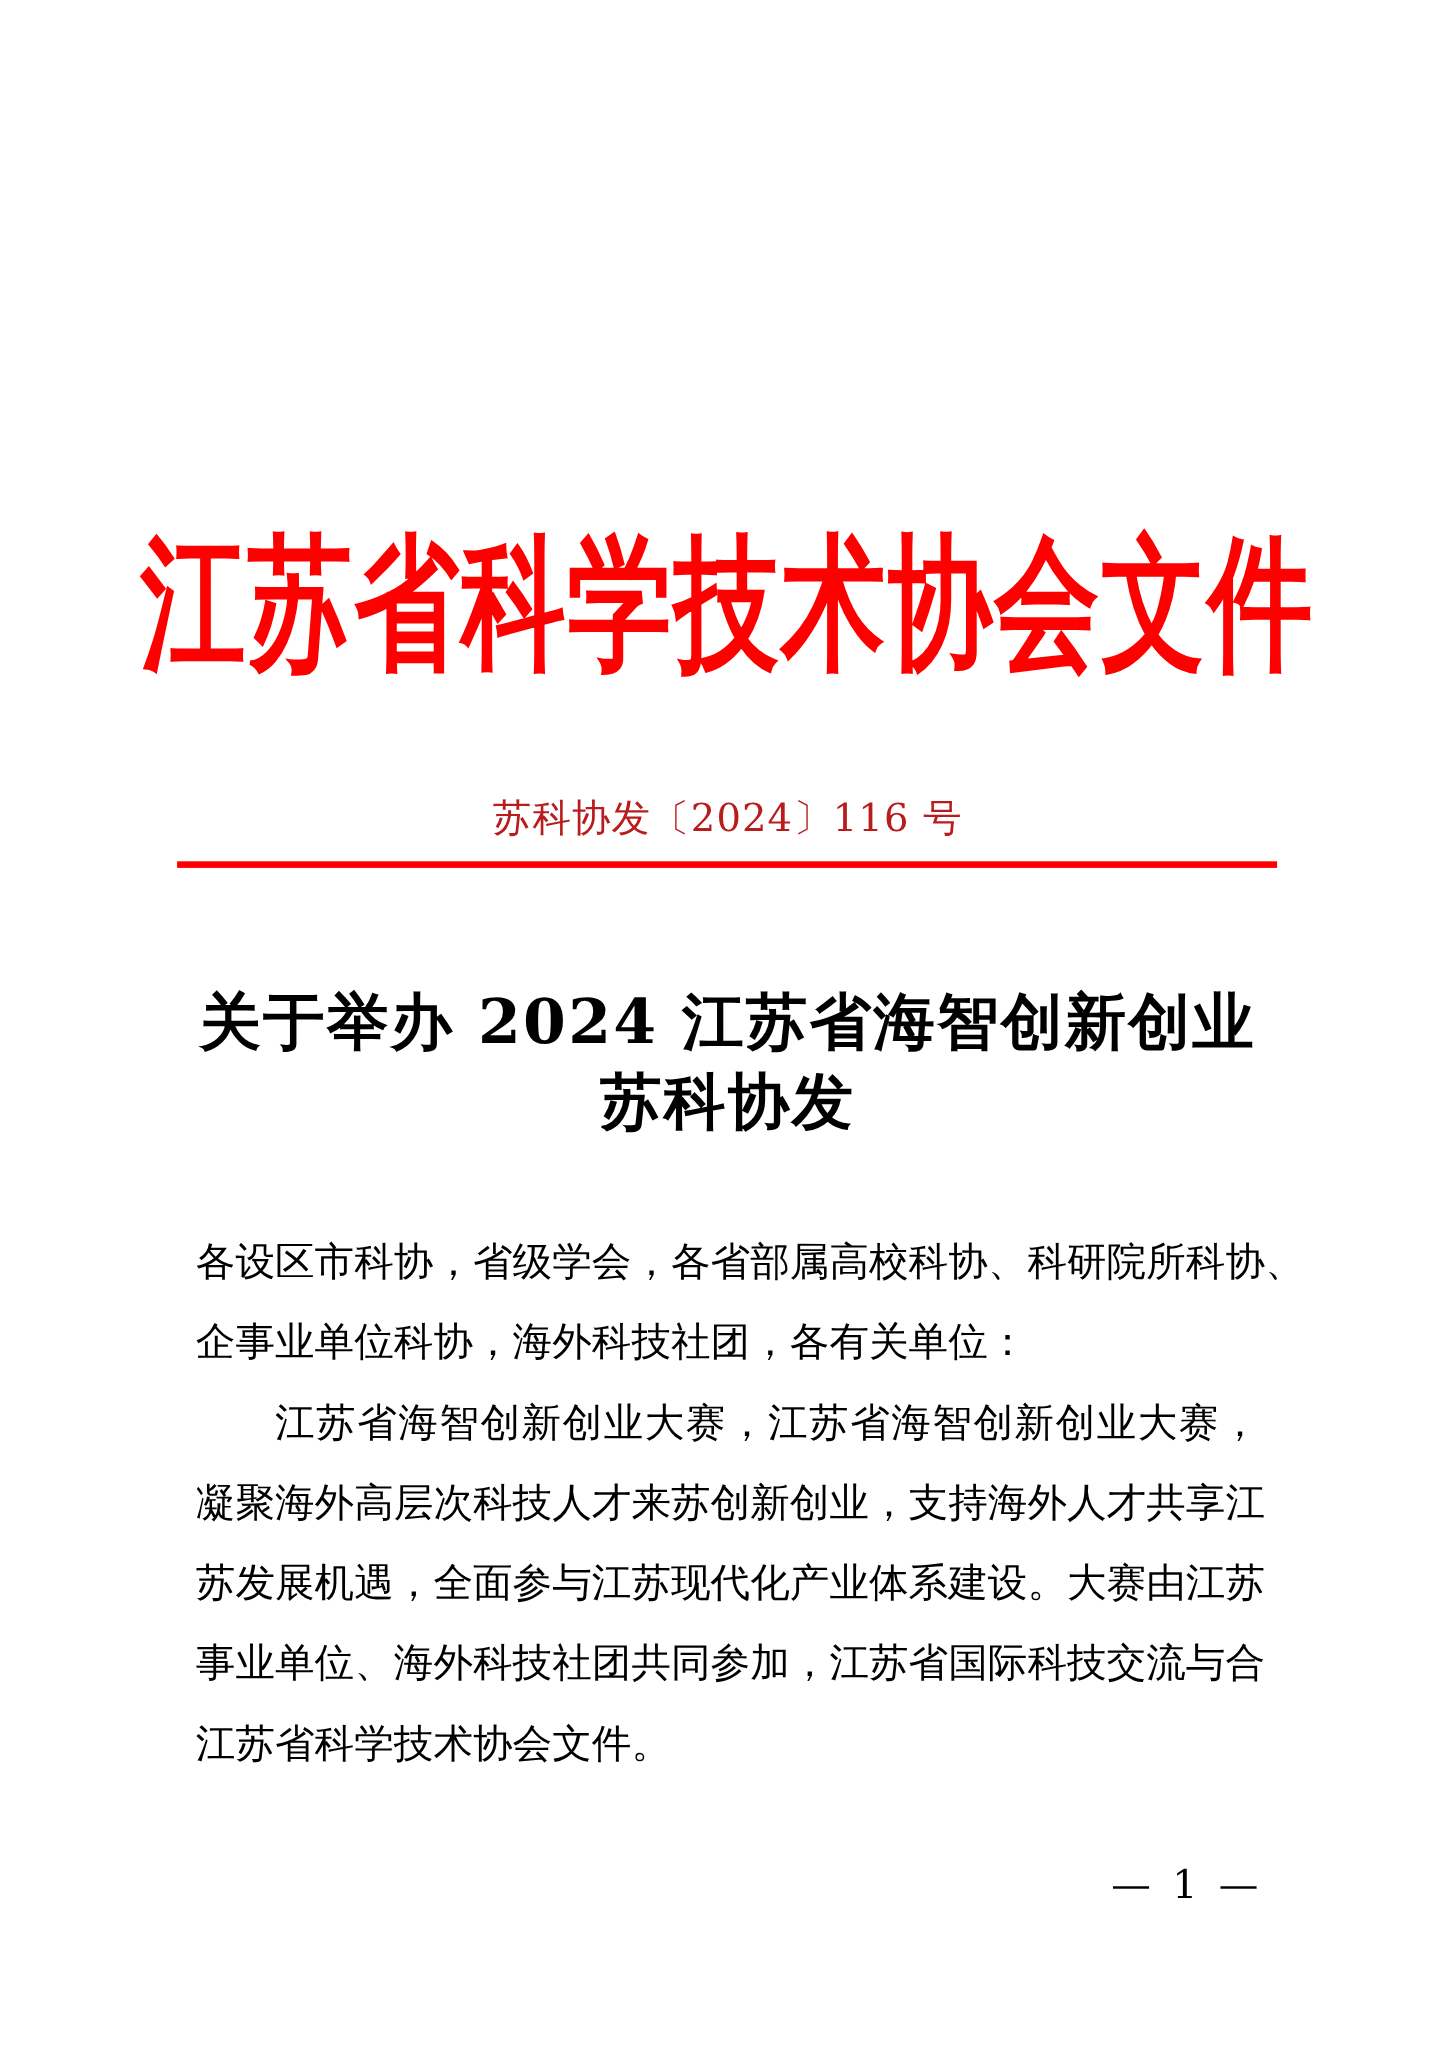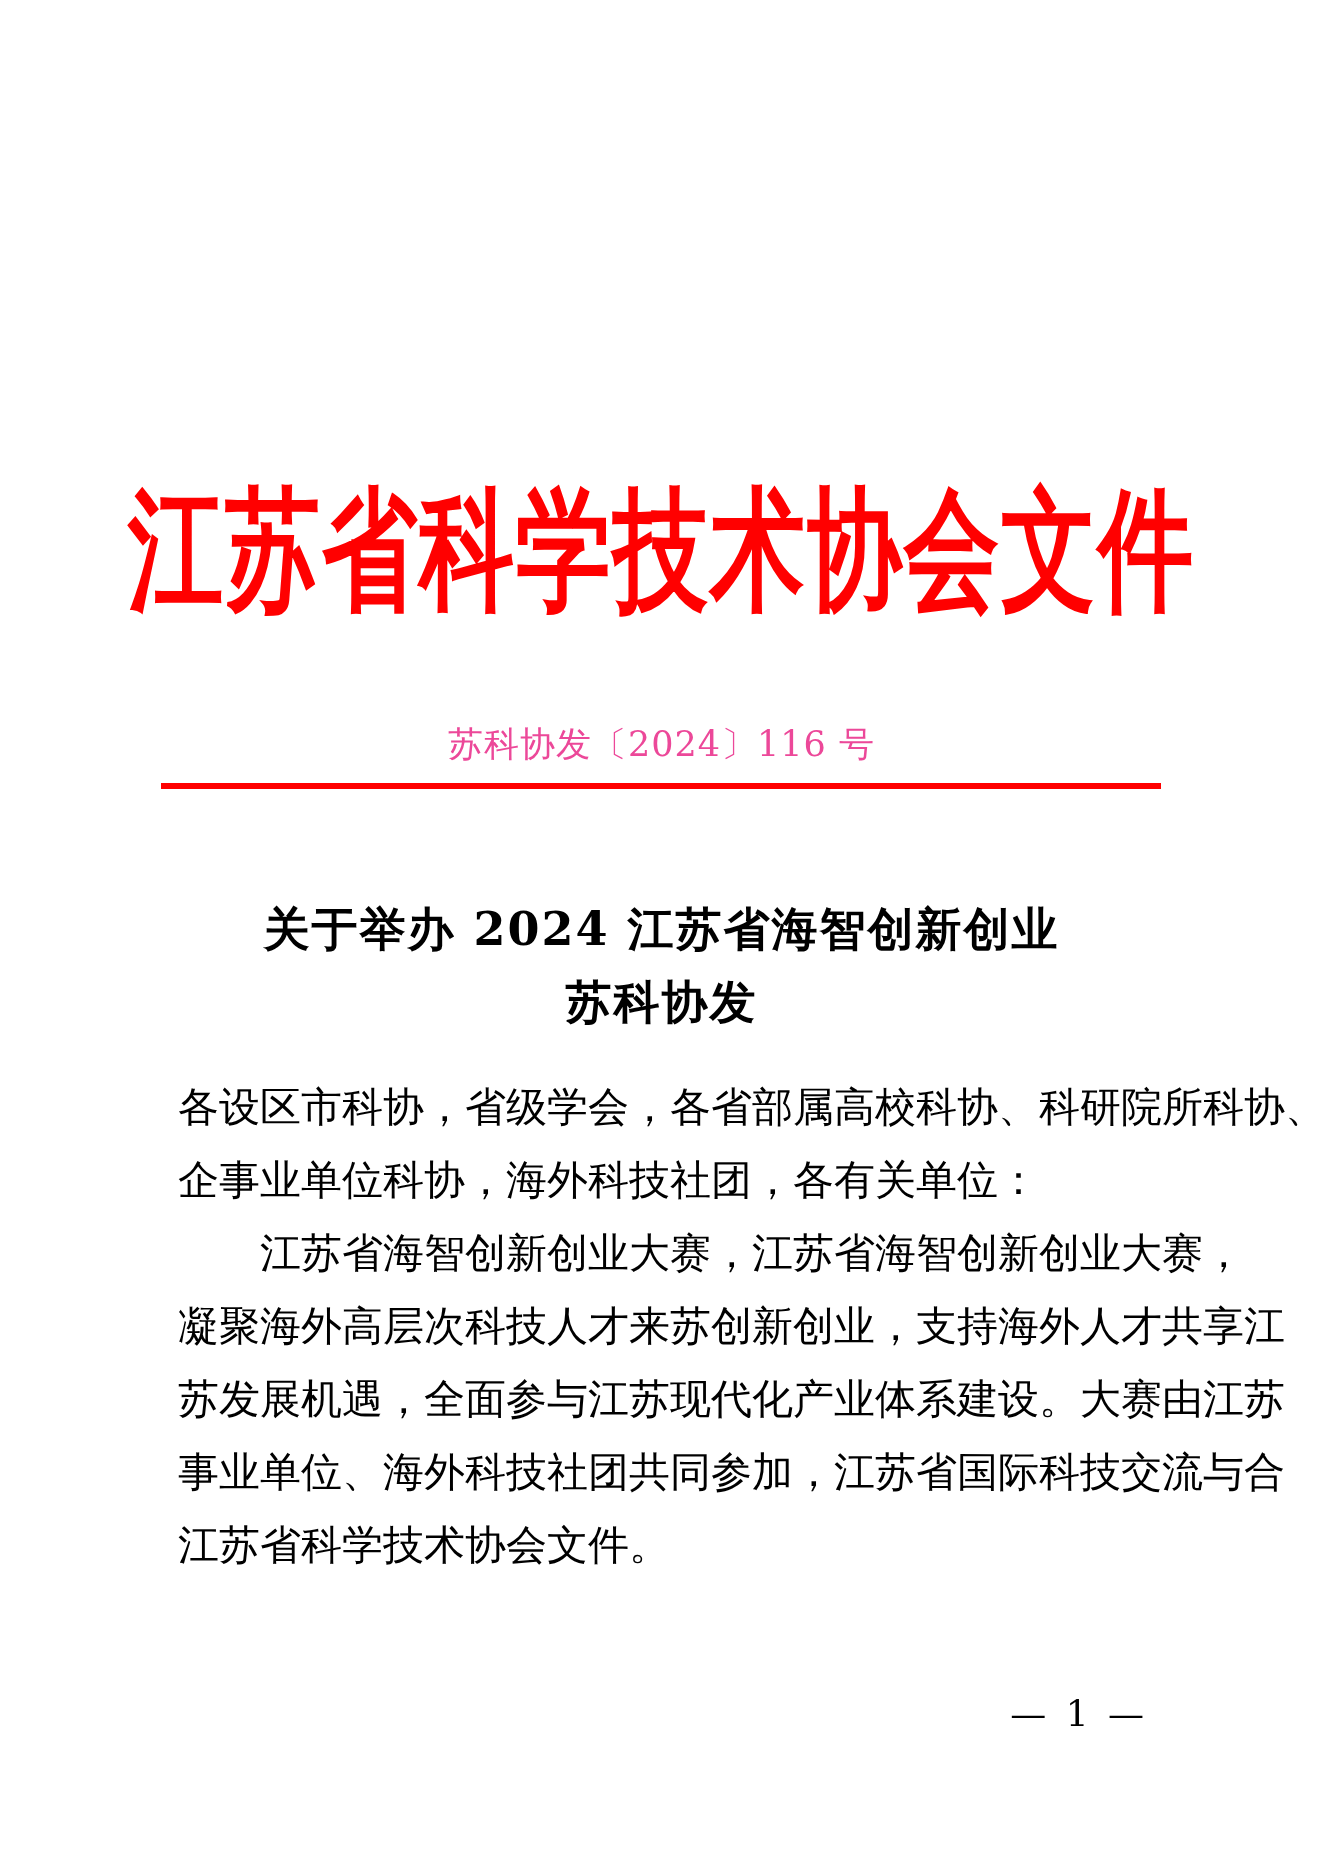--- a/index.html
+++ b/index.html
@@ -42,7 +42,7 @@
     text-align: center;
     font-size: 35px;
     line-height: 42px;
-    color: #ec4899;
+    color: #b91c1c;
     letter-spacing: 1px;
   }
   

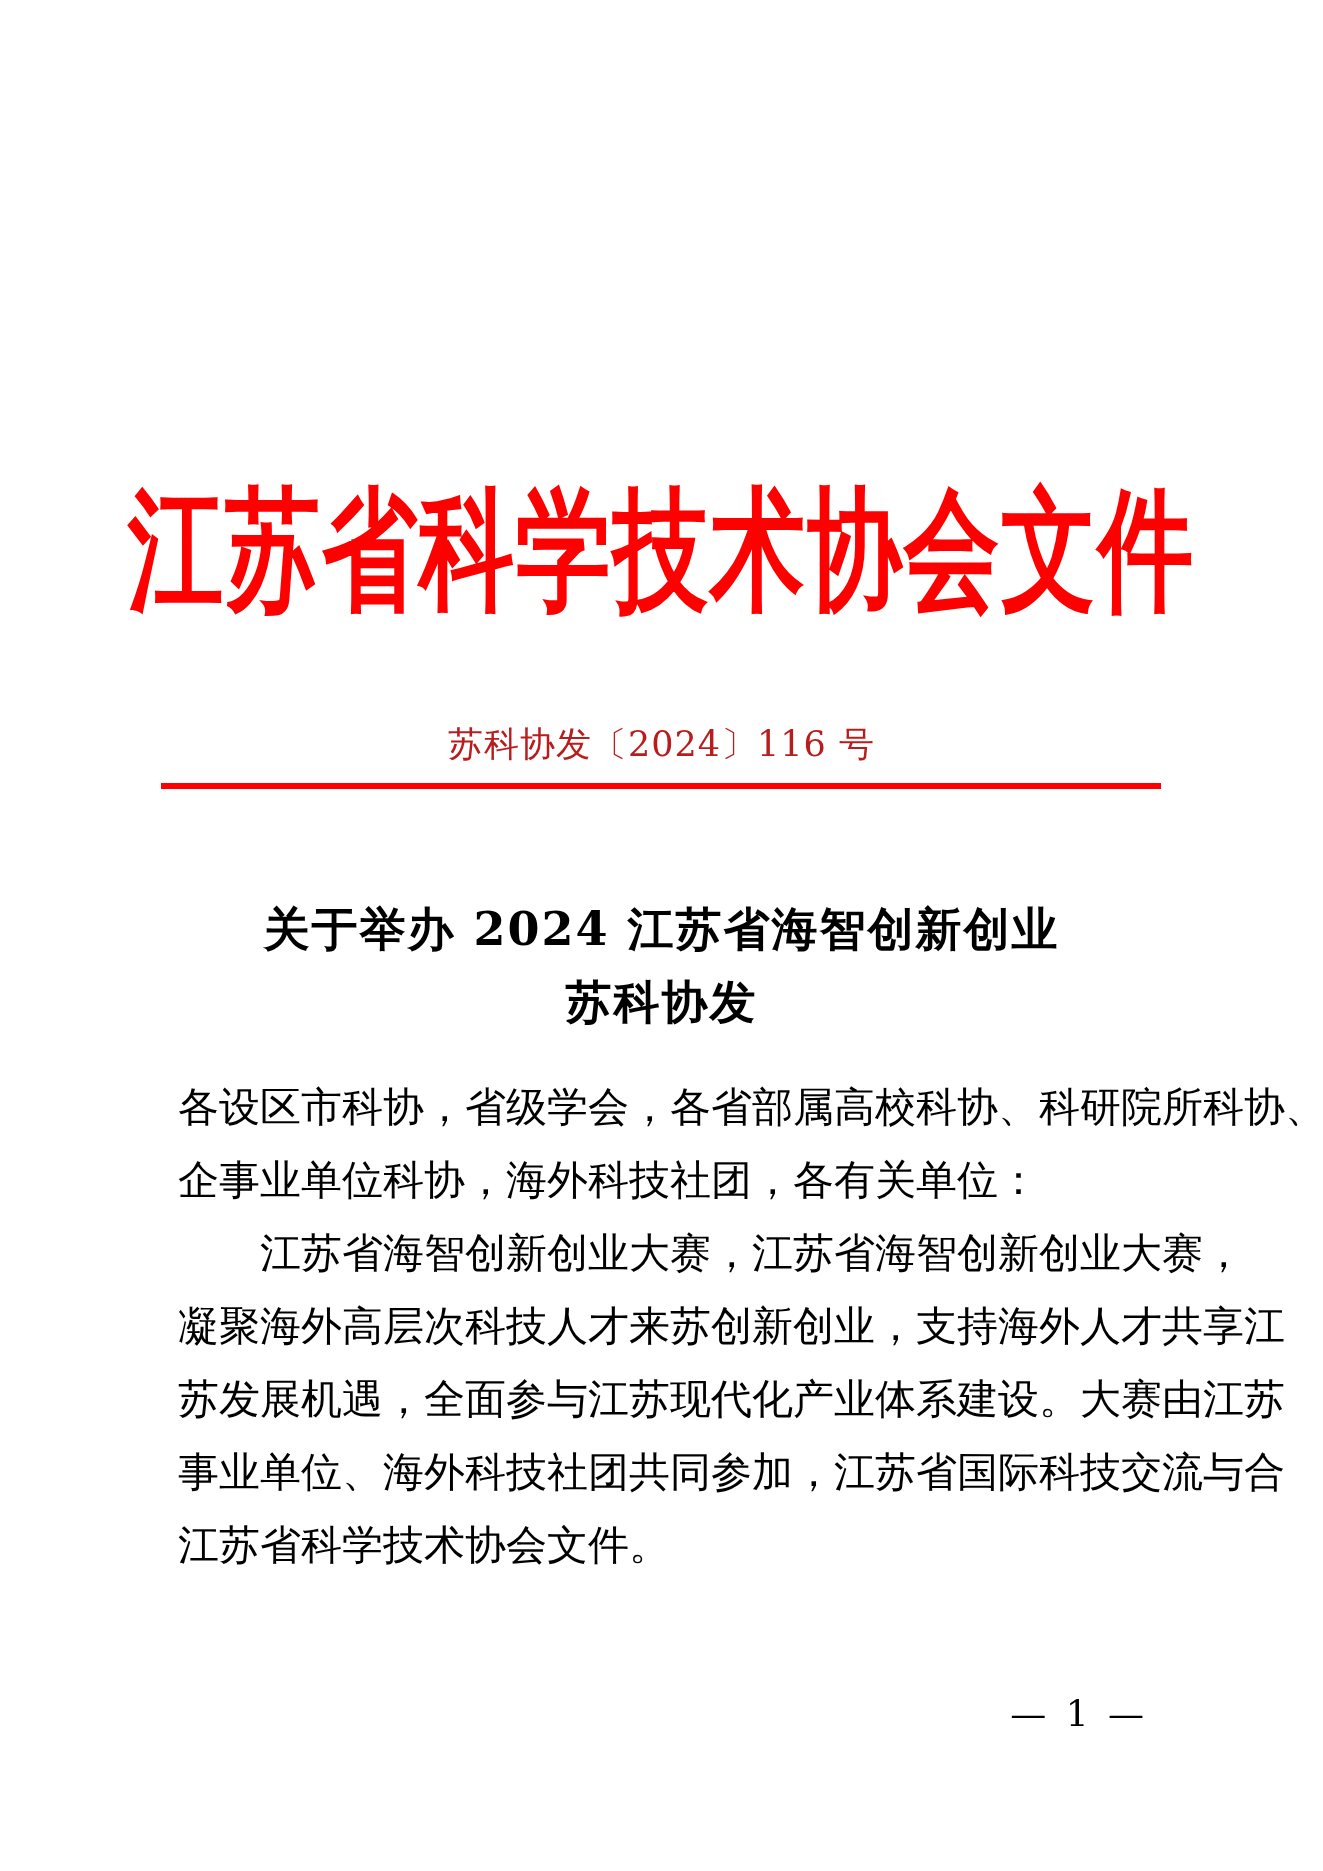--- a/index.html
+++ b/index.html
@@ -61,7 +61,7 @@
     left: 0;
     width: 1323px;
     text-align: center;
-    font-size: 46px;
+    font-size: 56px;
     font-weight: bold;
     line-height: 73px;
     color: #000000;

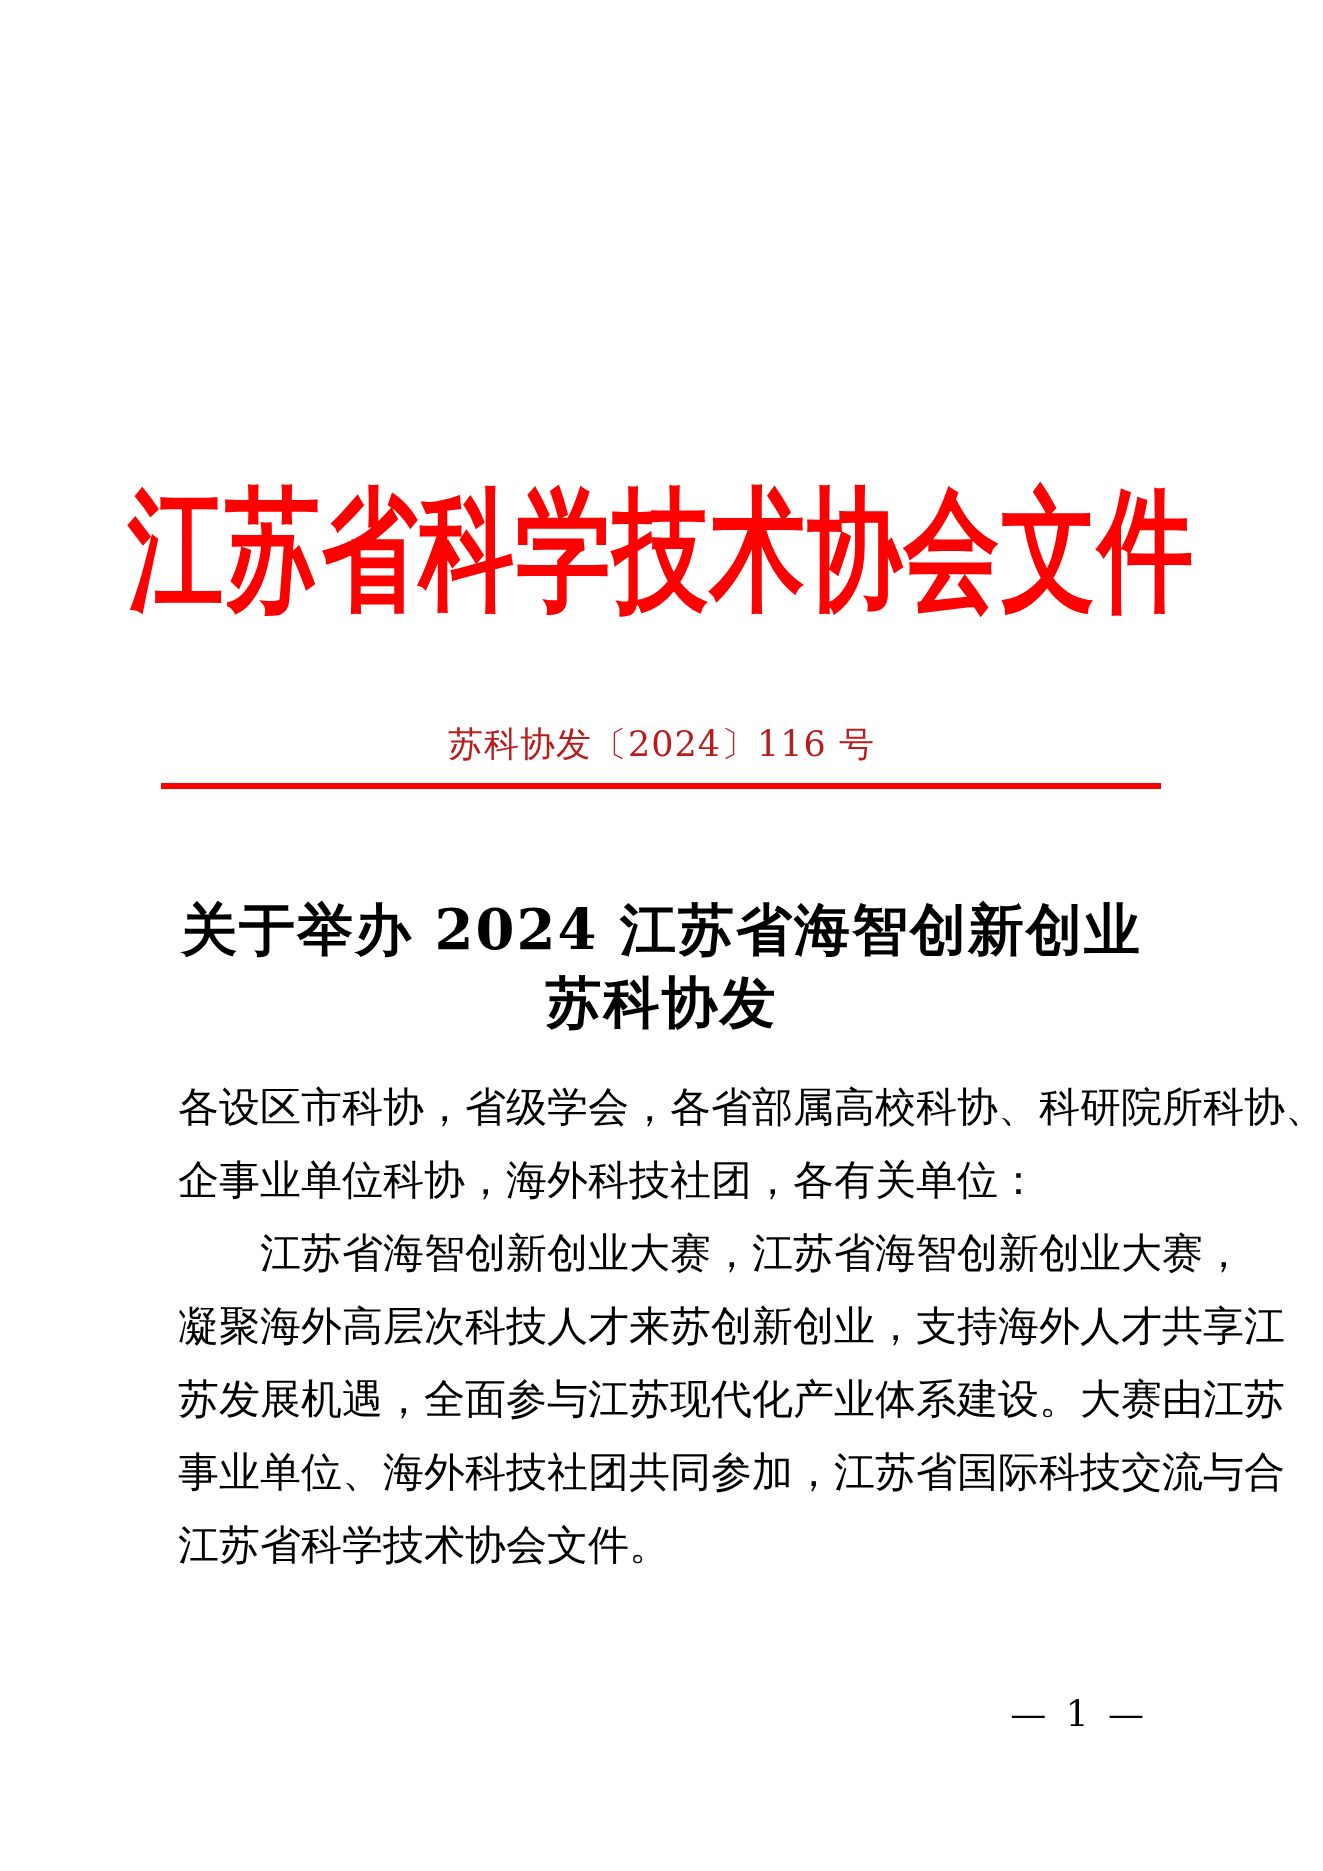--- a/index.html
+++ b/index.html
@@ -70,10 +70,10 @@
   
   #body-text {
     position: absolute;
-    top: 1040px;
+    top: 1080px;
     left: 178px;
     width: 967px;
-    font-size: 41px;
+    font-size: 36px;
     line-height: 73px;
     color: #000000;
   }

